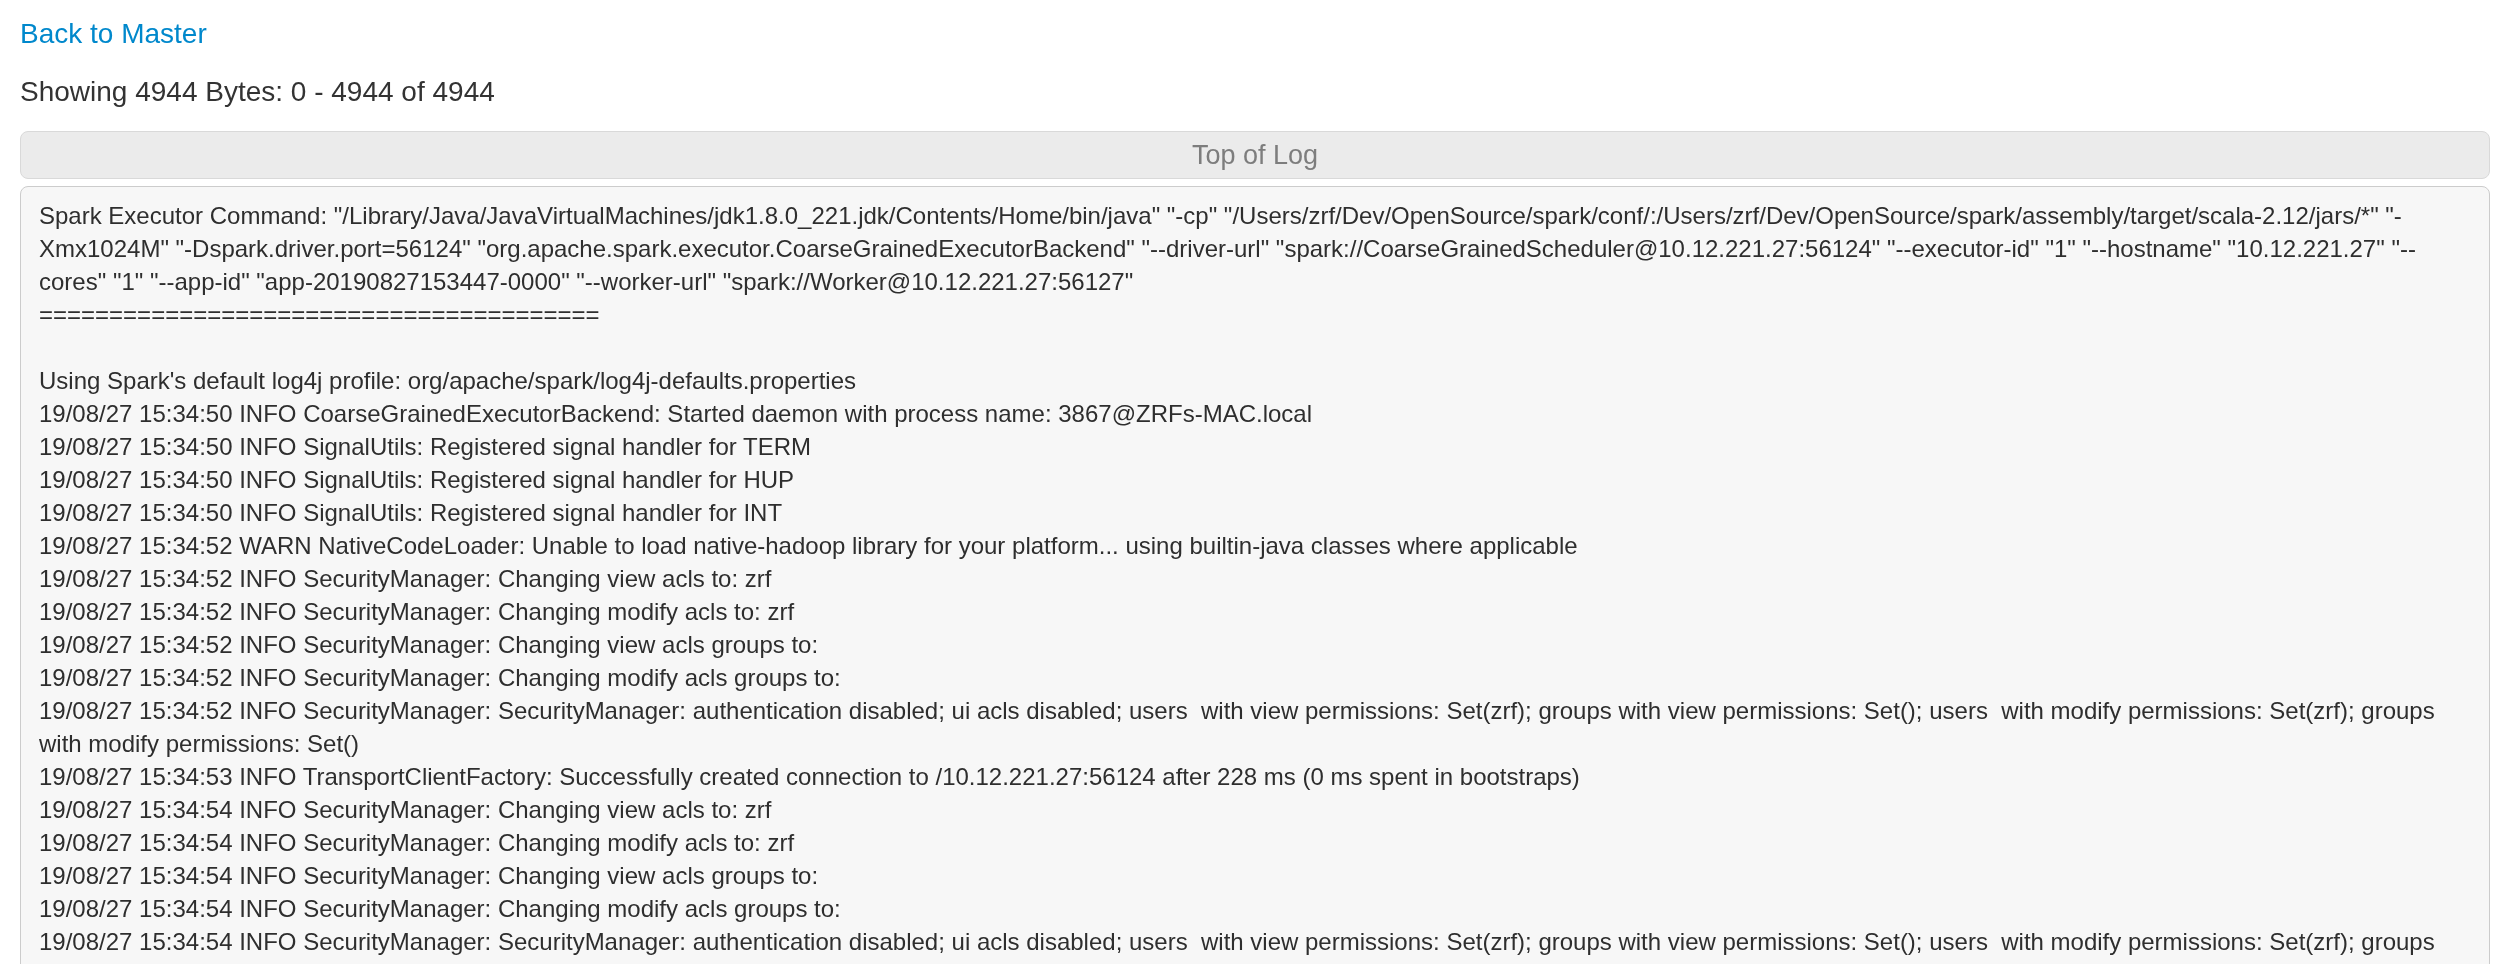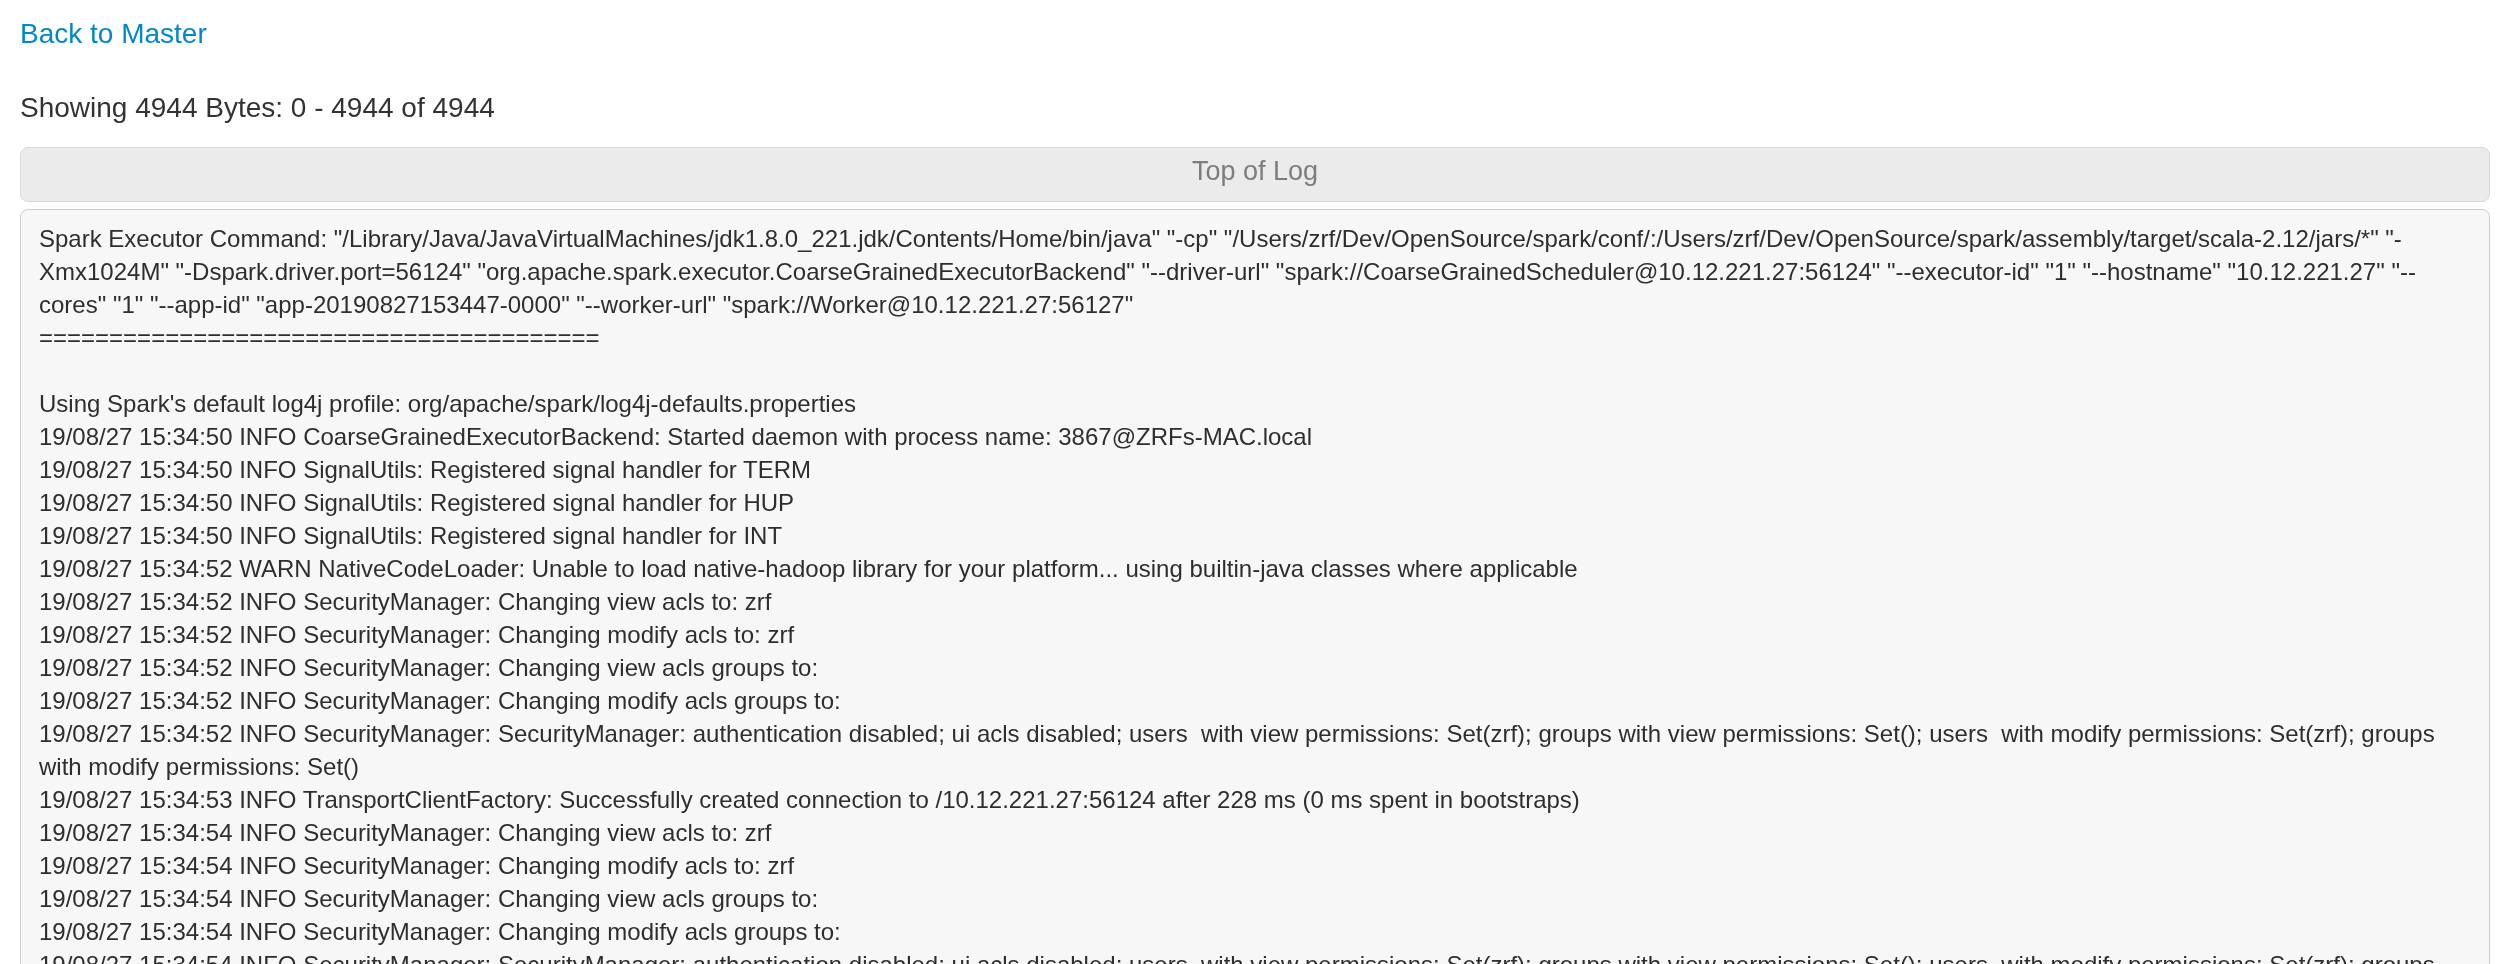--- a/index.html
+++ b/index.html
@@ -29,7 +29,7 @@
   .byte-info {
     font-size: 28px;
     line-height: 34px;
-    margin-top: 40px;
+    margin-top: 24px;
     color: #333333;
   }
   .log-header {

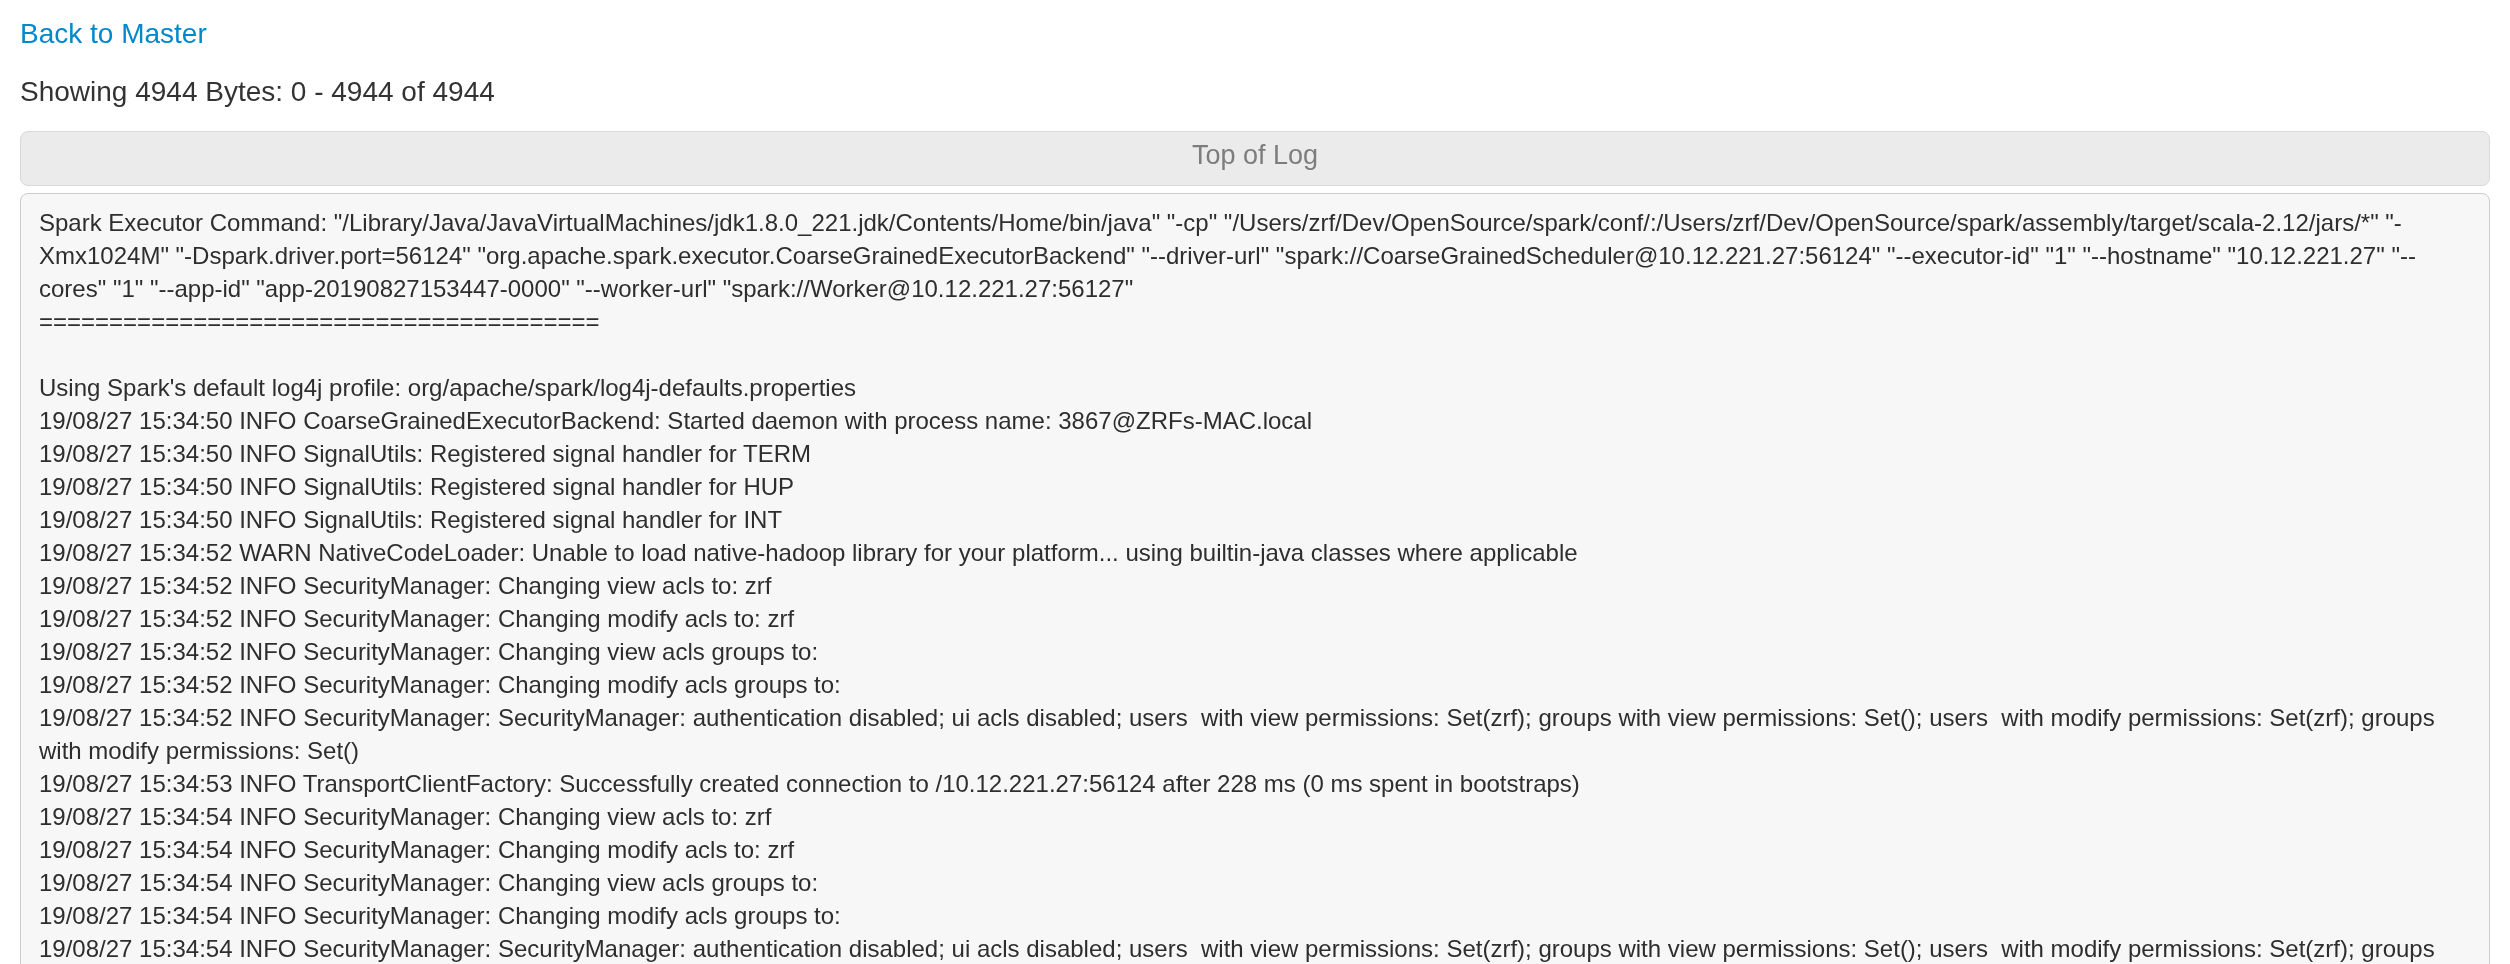--- a/index.html
+++ b/index.html
@@ -37,7 +37,7 @@
     background: #ebebeb;
     border: 1px solid #d9d9d9;
     border-radius: 8px;
-    height: 55px;
+    height: 48px;
     line-height: 47px;
     text-align: center;
     color: #7d7d7d;

